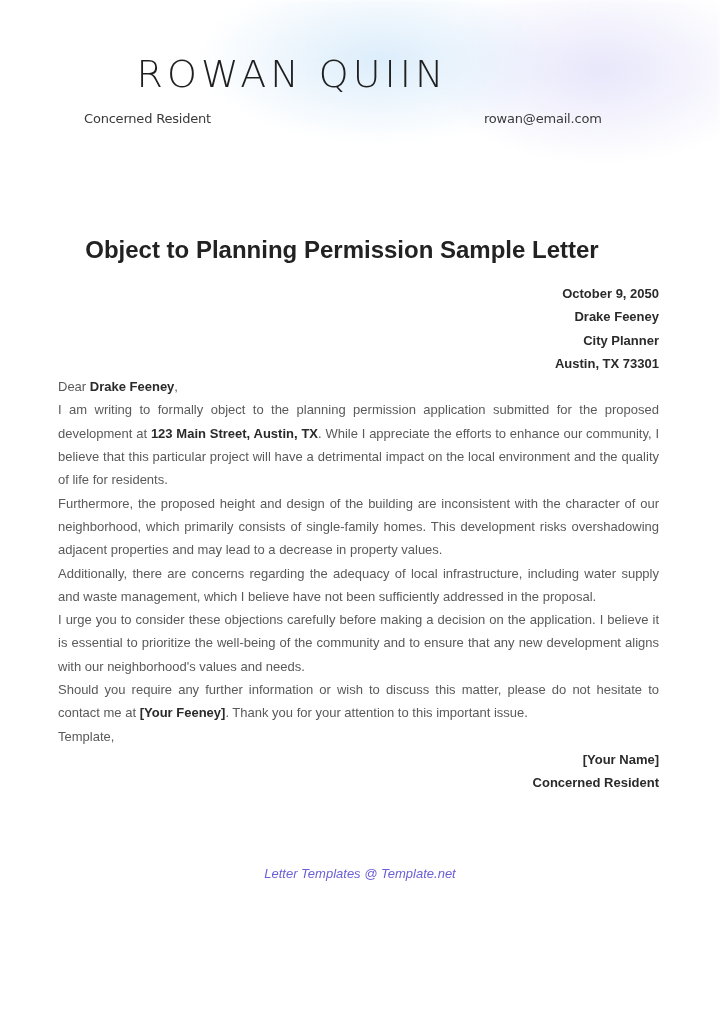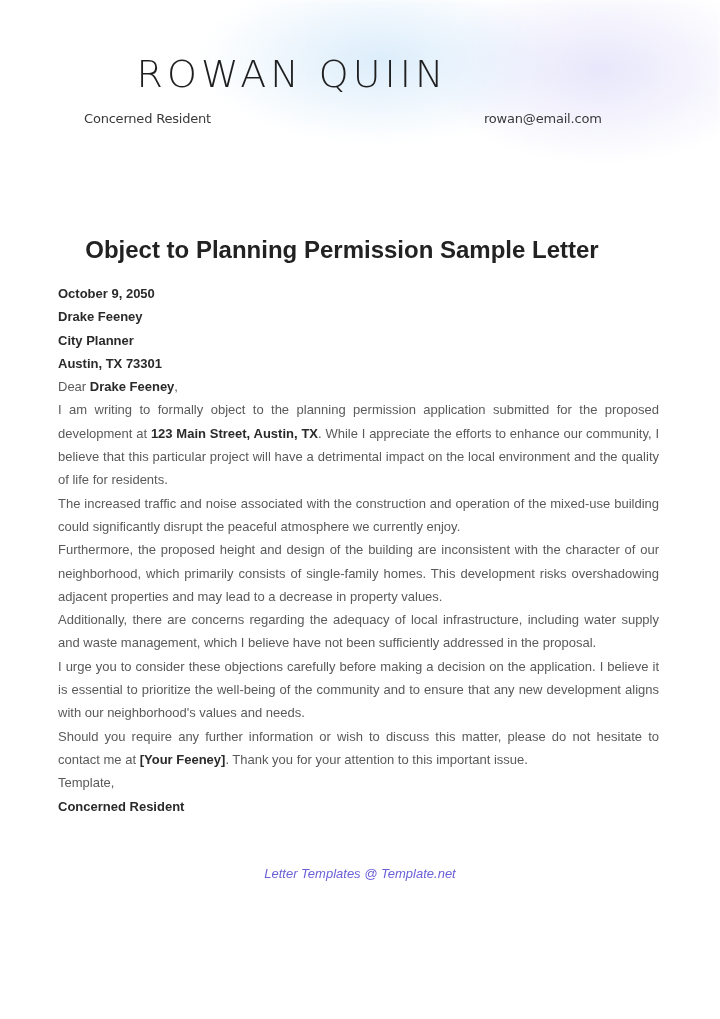--- a/index.html
+++ b/index.html
@@ -47,7 +47,7 @@
       font-size: 13px; line-height: 23.3px; color: #5a5a5a;
     }
     .body p { margin: 0; }
-    .body .bold { font-weight: bold; color: #2a2a2a; }
+    .body .bold { font-weight: bold; color: #2a2a2a; text-align: right; }
     .body .just { text-align: justify; }
 
     .footer-link {

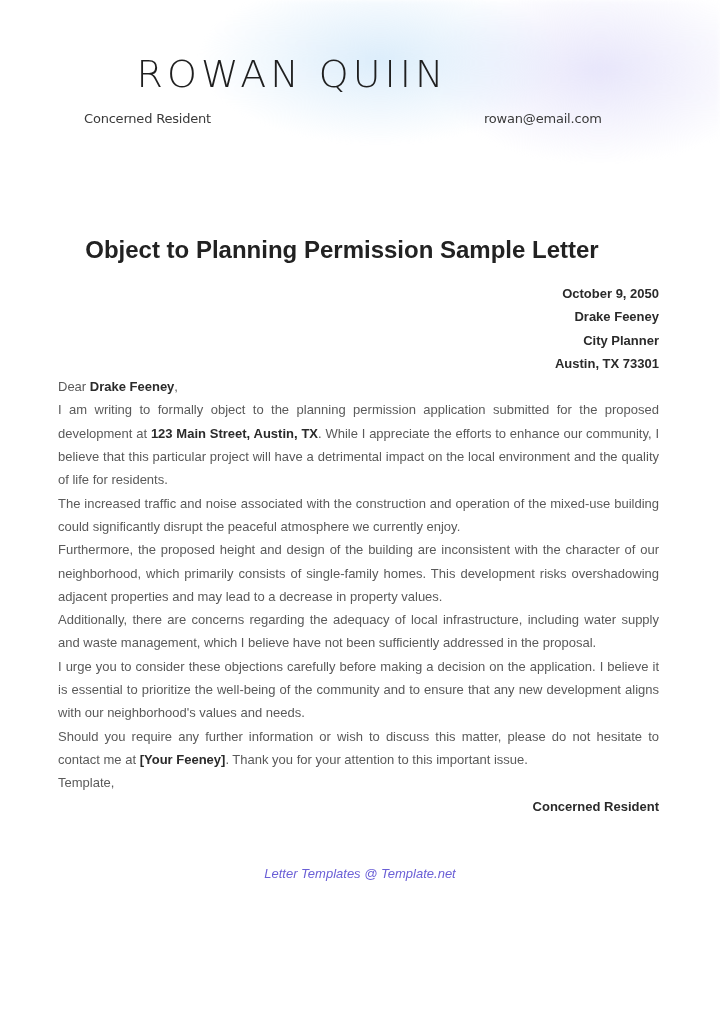--- a/index.html
+++ b/index.html
@@ -76,7 +76,6 @@
   <p><span>Dear </span><span class="bold">Drake Feeney</span><span>,</span></p>
 
   <p class="just"><span>I am writing to formally object to the planning permission application submitted for the proposed development at </span><span class="bold">123 Main Street, Austin, TX</span><span>. While I appreciate the efforts to enhance our community, I believe that this particular project will have a detrimental impact on the local environment and the quality of life for residents.</span></p>
-  <p class="just">The increased traffic and noise associated with the construction and operation of the mixed-use building could significantly disrupt the peaceful atmosphere we currently enjoy.</p>
   <p class="just">Furthermore, the proposed height and design of the building are inconsistent with the character of our neighborhood, which primarily consists of single-family homes. This development risks overshadowing adjacent properties and may lead to a decrease in property values.</p>
   <p class="just">Additionally, there are concerns regarding the adequacy of local infrastructure, including water supply and waste management, which I believe have not been sufficiently addressed in the proposal.</p>
   <p class="just">I urge you to consider these objections carefully before making a decision on the application. I believe it is essential to prioritize the well-being of the community and to ensure that any new development aligns with our neighborhood's values and needs.</p>

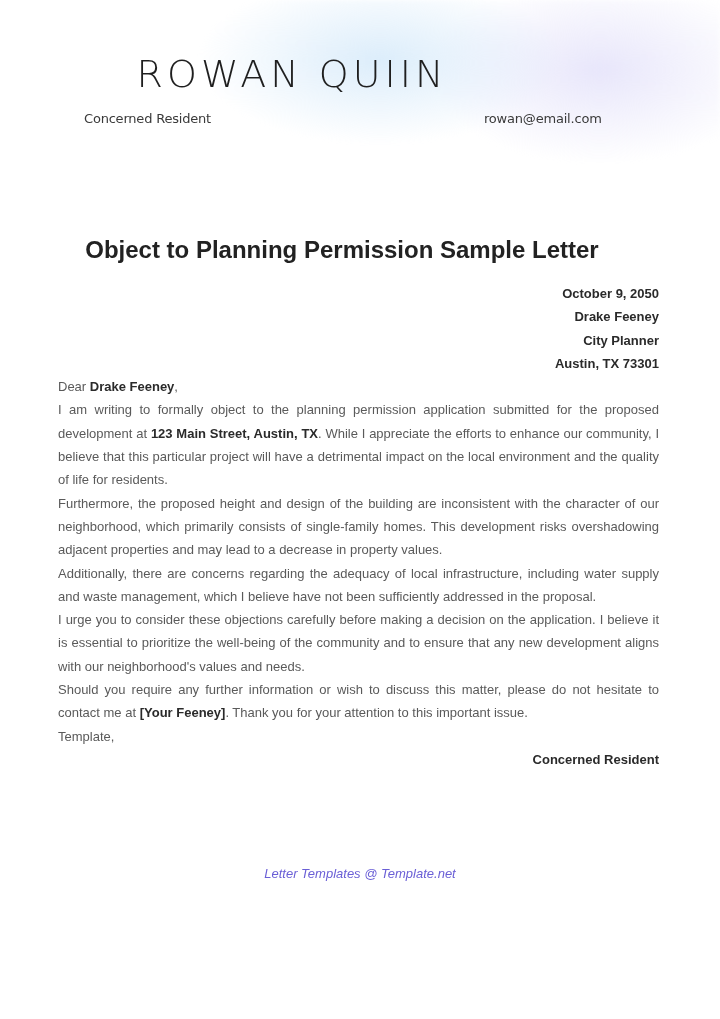--- a/index.html
+++ b/index.html
@@ -82,6 +82,7 @@
   <p class="just"><span>Should you require any further information or wish to discuss this matter, please do not hesitate to contact me at </span><span class="bold">[Your Feeney]</span><span>. Thank you for your attention to this important issue.</span></p>
 
   <p>Template,</p>
+  <p class="bold">[Your Name]</p>
   <p class="bold">Concerned Resident</p>
 </div>
 

